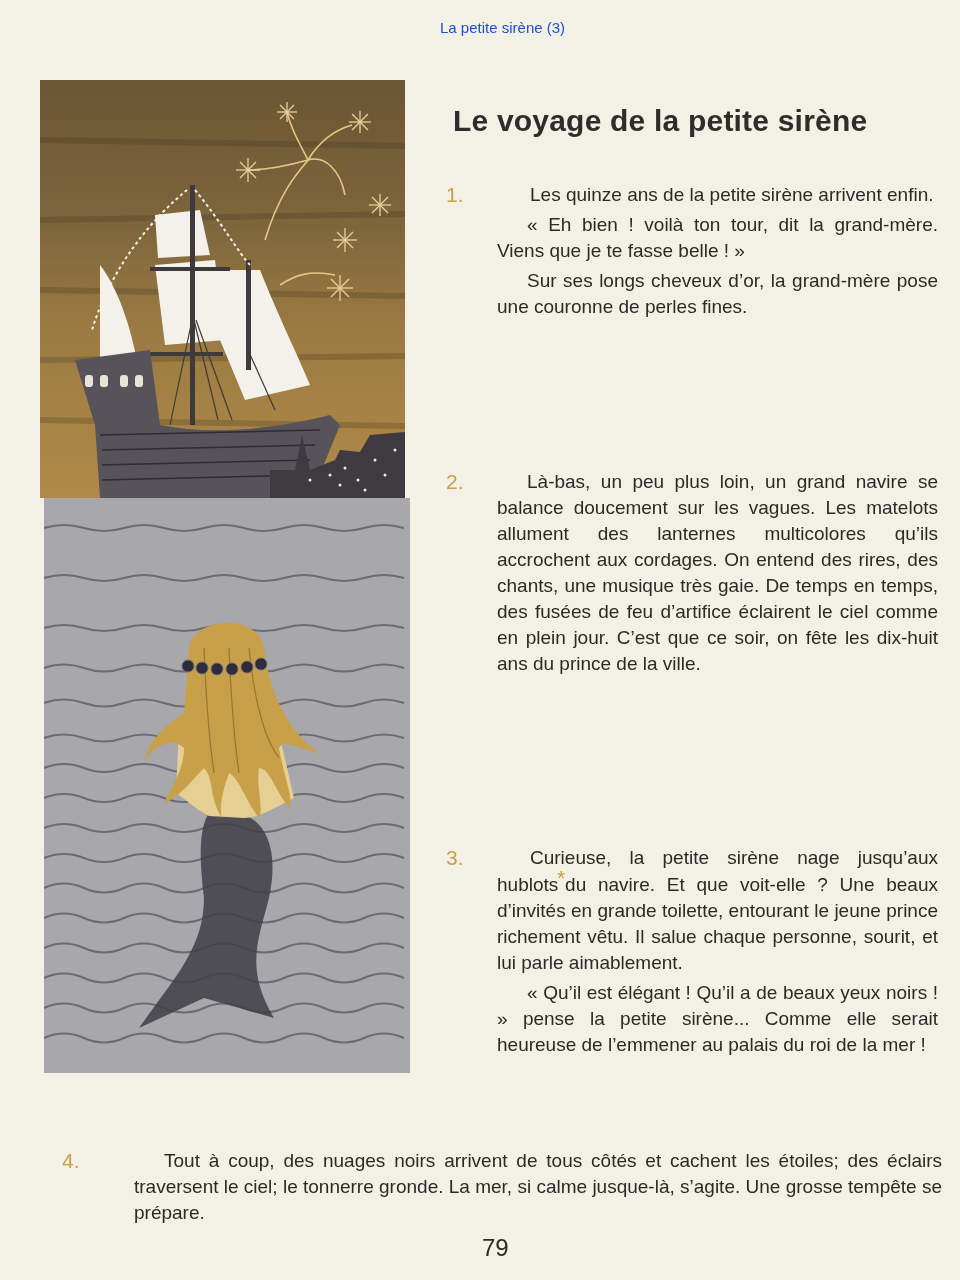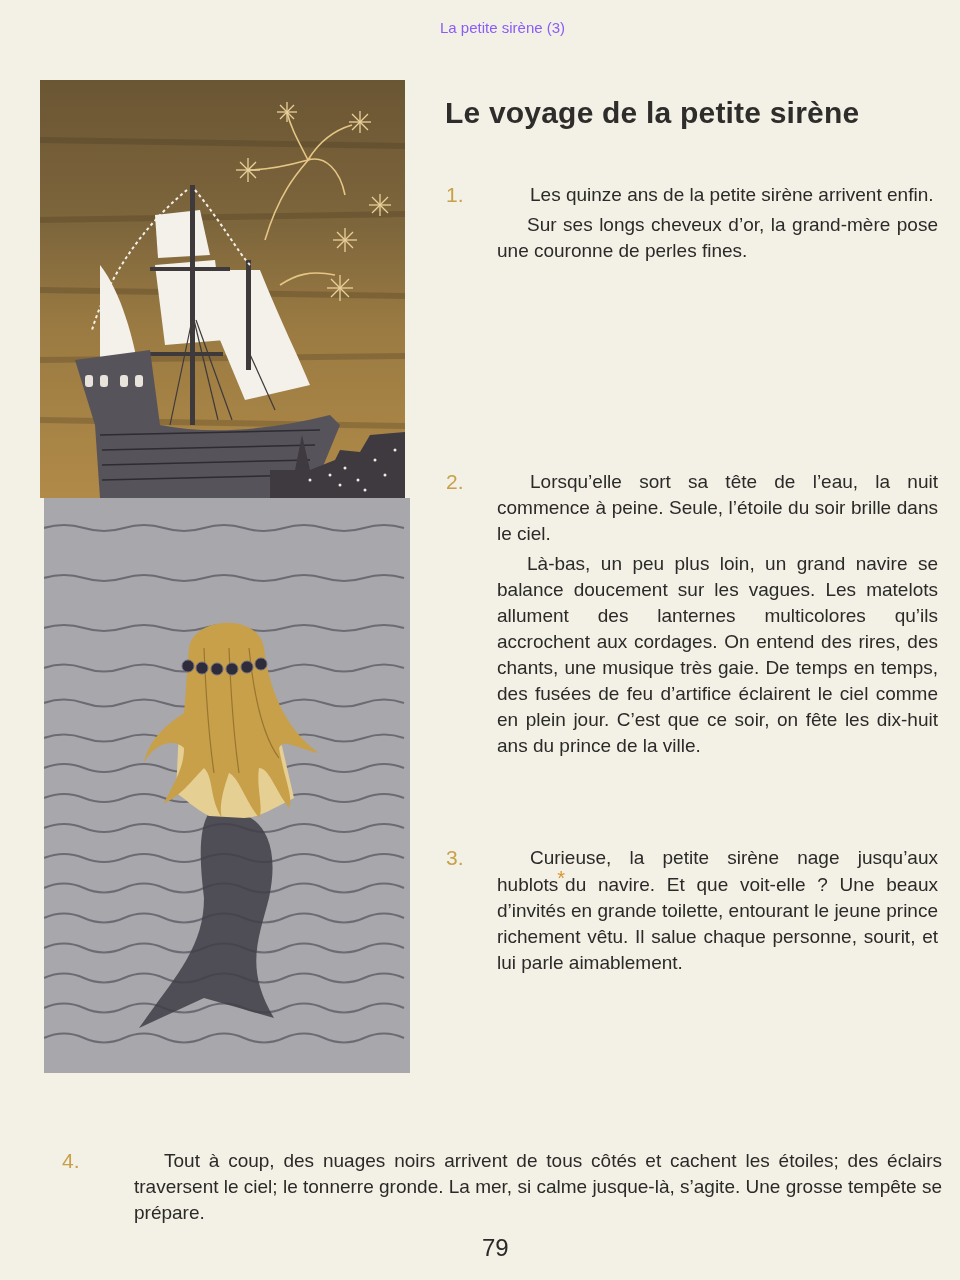--- a/index.html
+++ b/index.html
@@ -12,7 +12,7 @@
   }
   .running-head {
     position: absolute; left: 440px; top: 19px;
-    font-size: 15px; color: #8b5cf6;
+    font-size: 15px; color: #1d4ed8;
   }
   .title {
     position: absolute; left: 441px; top: 92px;

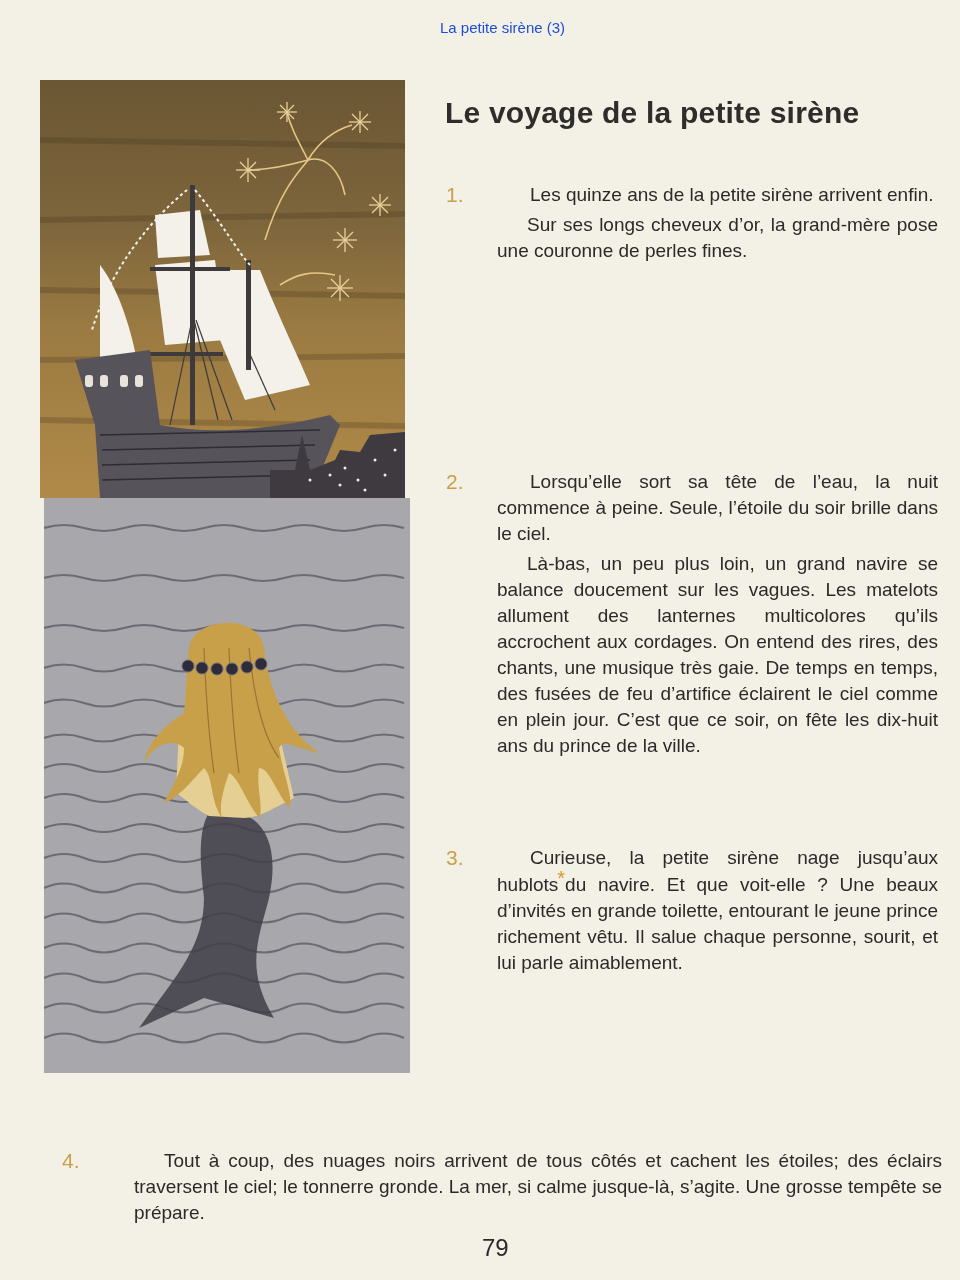--- a/index.html
+++ b/index.html
@@ -53,7 +53,7 @@
 <body>
 
 <div class="running-head">La petite sirène (3)</div>
-<h1 class="title" style="margin:4px;">Le voyage de la petite sirène</h1>
+<h1 class="title" style="margin:12px;">Le voyage de la petite sirène</h1>
 
 <div class="illus-top">
   <svg width="365" height="418" viewBox="0 0 365 418">

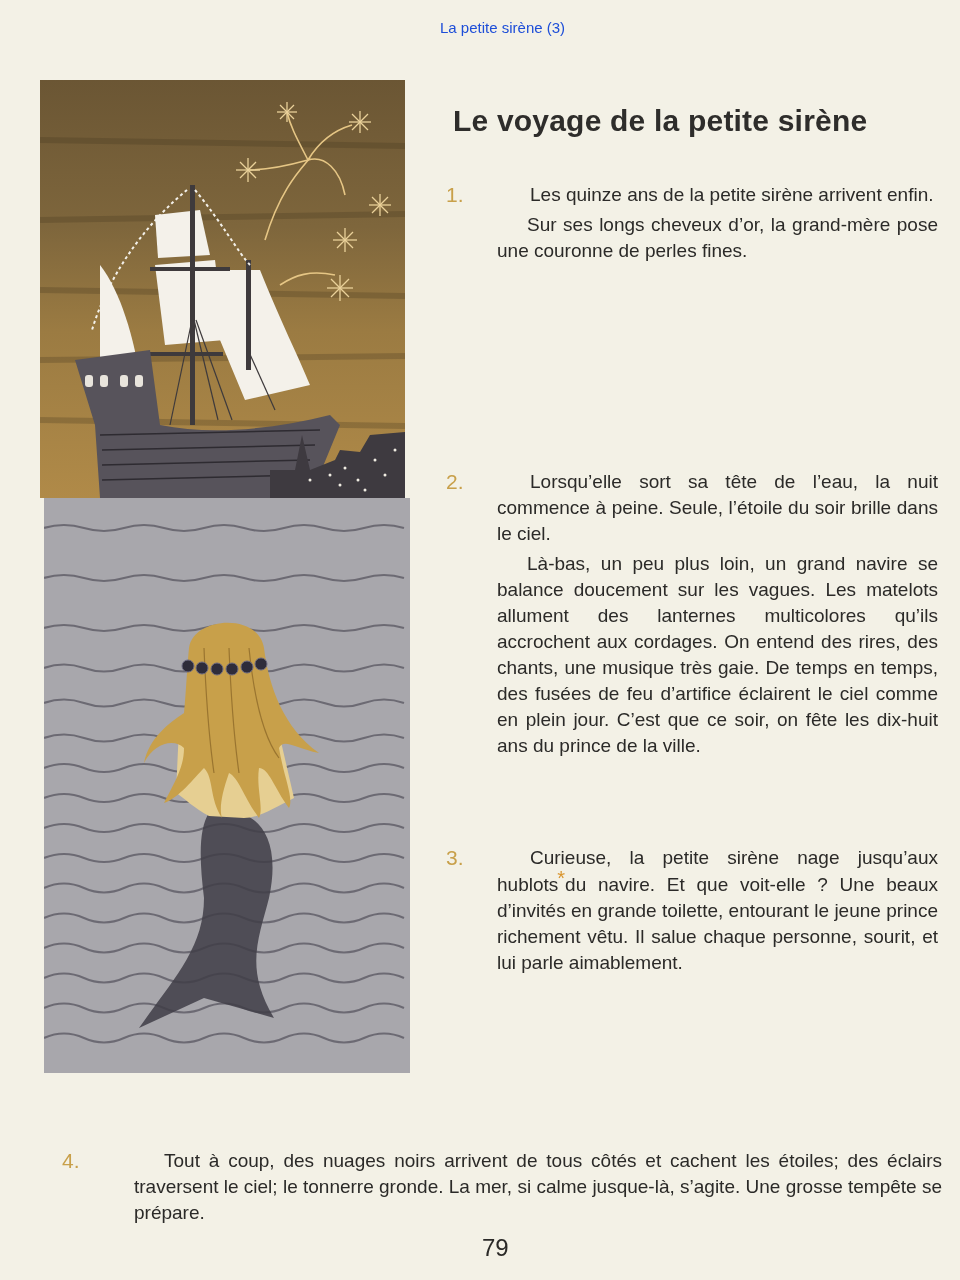--- a/index.html
+++ b/index.html
@@ -221,6 +221,7 @@
 <section class="section" style="top:182px;">
   <span class="num">1.</span>
   <p class="para first">Les quinze ans de la petite sirène arrivent enfin.</p>
+  <p class="para">« Eh bien ! voilà ton tour, dit la grand-mère. Viens que je te fasse belle ! »</p>
   <p class="para">Sur ses longs cheveux d’or, la grand-mère pose une couronne de perles fines.</p>
 </section>
 

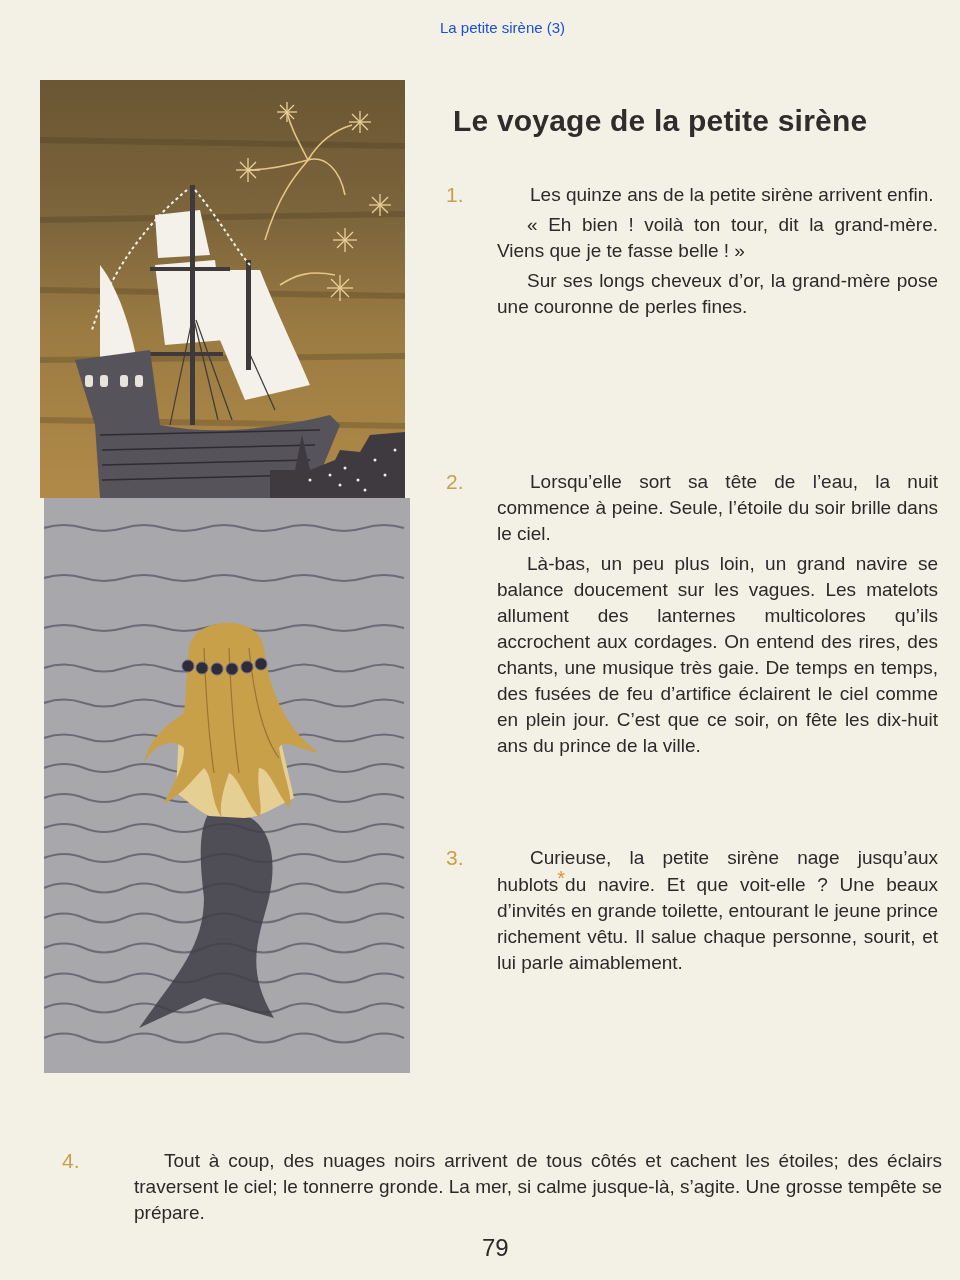--- a/index.html
+++ b/index.html
@@ -227,7 +227,6 @@
 
 <section class="section" style="top:469px;">
   <span class="num">2.</span>
-  <p class="para first">Lorsqu’elle sort sa tête de l’eau, la nuit commence à peine. Seule, l’étoile du soir brille dans le ciel.</p>
   <p class="para">Là-bas, un peu plus loin, un grand navire se balance doucement sur les vagues. Les matelots allument des lanternes multicolores qu’ils accrochent aux cordages. On entend des rires, des chants, une musique très gaie. De temps en temps, des fusées de feu d’artifice éclairent le ciel comme en plein jour. C’est que ce soir, on fête les dix-huit ans du prince de la ville.</p>
 </section>
 

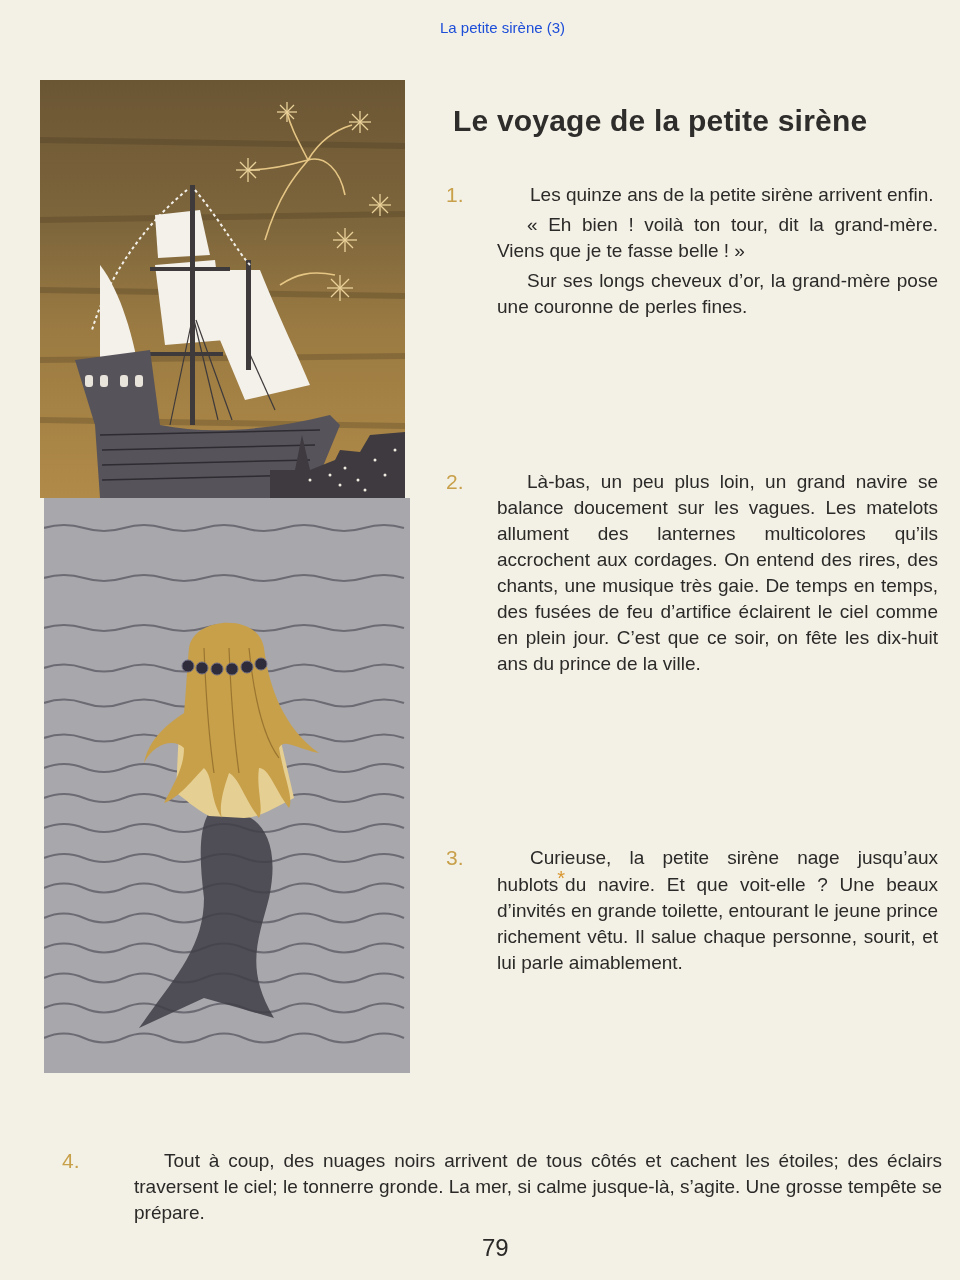--- a/index.html
+++ b/index.html
@@ -233,6 +233,7 @@
 <section class="section" style="top:845px;">
   <span class="num">3.</span>
   <p class="para first"><span>Curieuse, la petite sirène nage jusqu’aux hublots</span><span class="asterisk">*</span><span>du navire. Et que voit-elle ? Une beaux d’invités en grande toilette, entourant le jeune prince richement vêtu. Il salue chaque personne, sourit, et lui parle aimablement.</span></p>
+  <p class="para">« Qu’il est élégant ! Qu’il a de beaux yeux noirs ! » pense la petite sirène... Comme elle serait heureuse de l’emmener au palais du roi de la mer !</p>
 </section>
 
 <section class="sec4">

